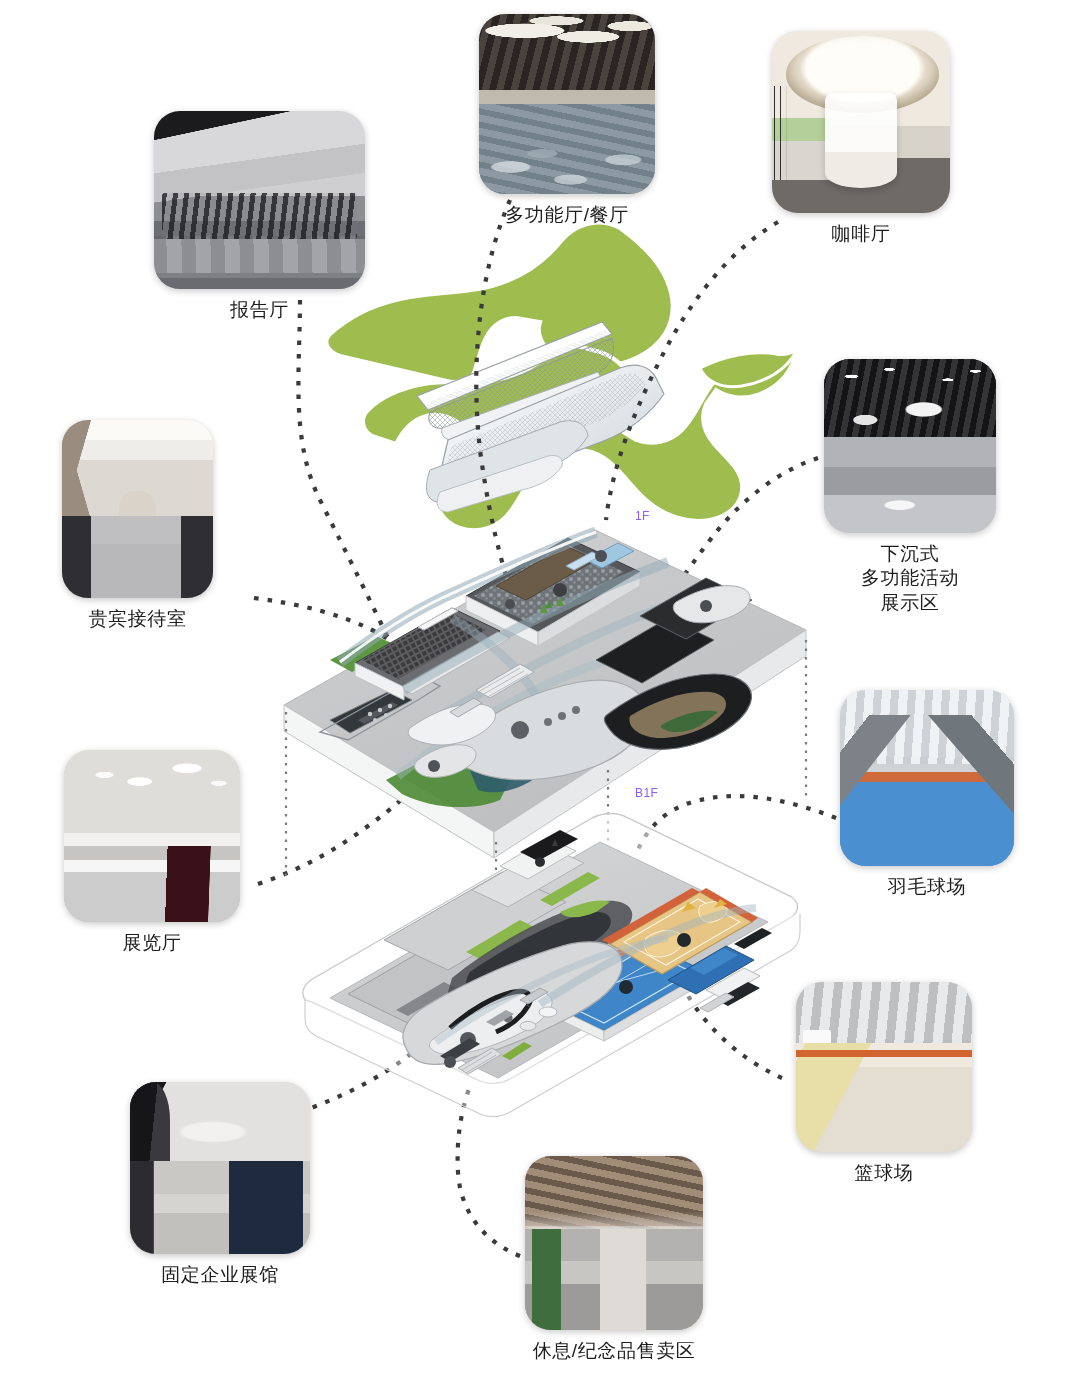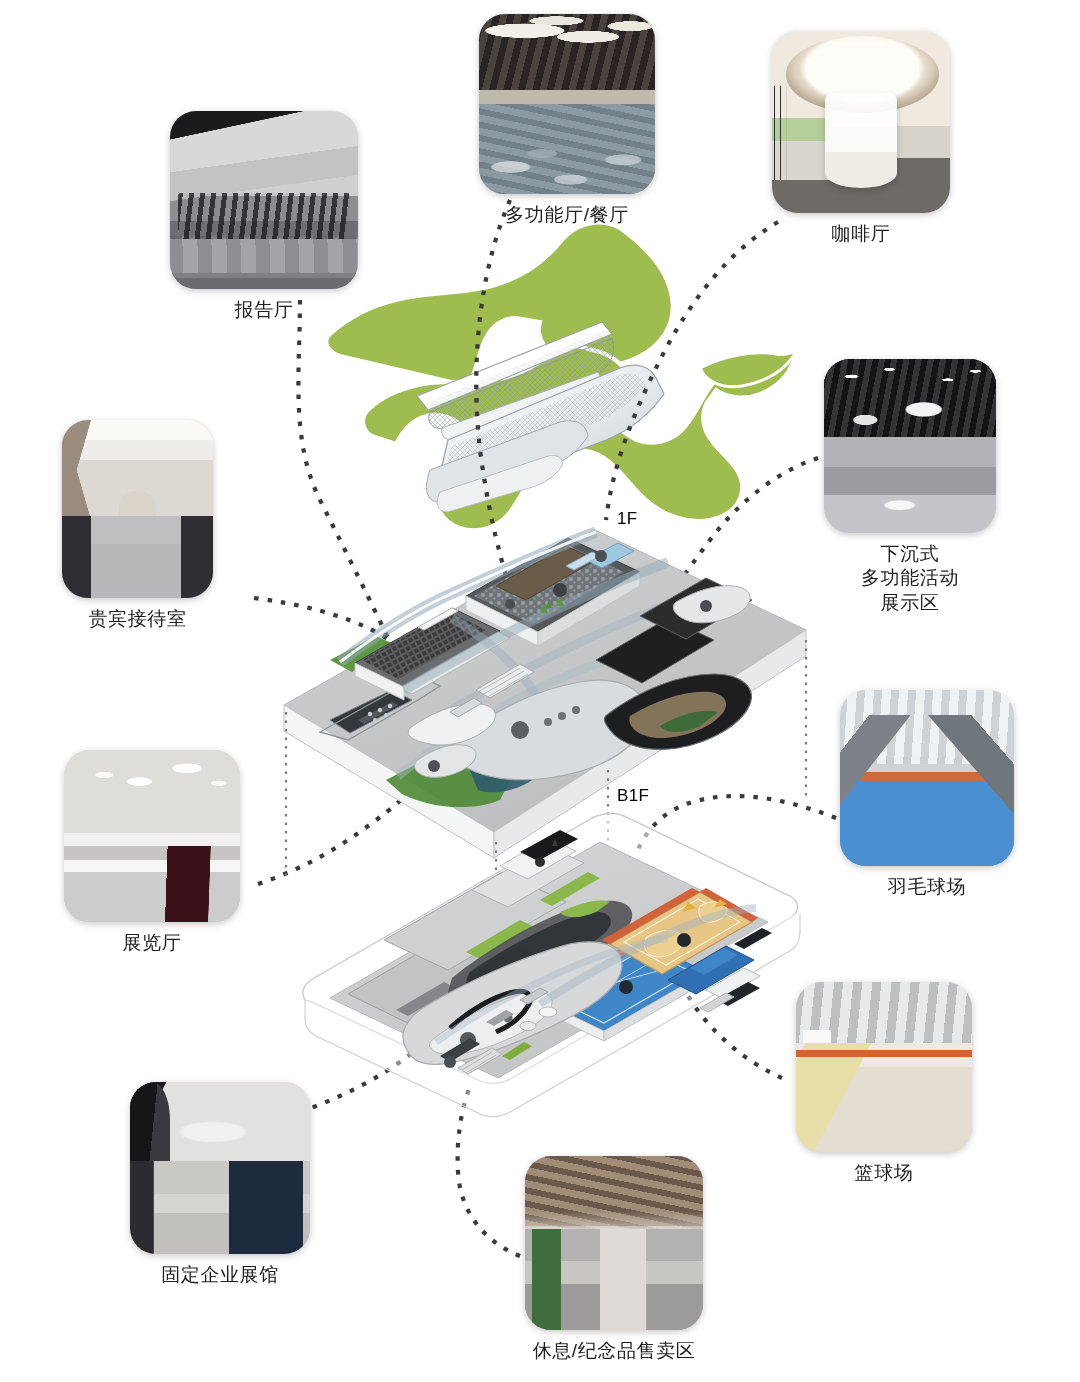--- a/index.html
+++ b/index.html
@@ -631,7 +631,7 @@
   <div class="floorlabel" style="left:617px; top:509px;">1F</div>
   <div class="floorlabel" style="left:617px; top:786px;">B1F</div>
 
-  <div class="callout" style="left:170px; top:111px; width:188px;">
+  <div class="callout" style="left:154px; top:111px; width:211px;">
     <div class="thumb img-lecture" style="height:178px;">
         <div class="ph"></div>
       </div>

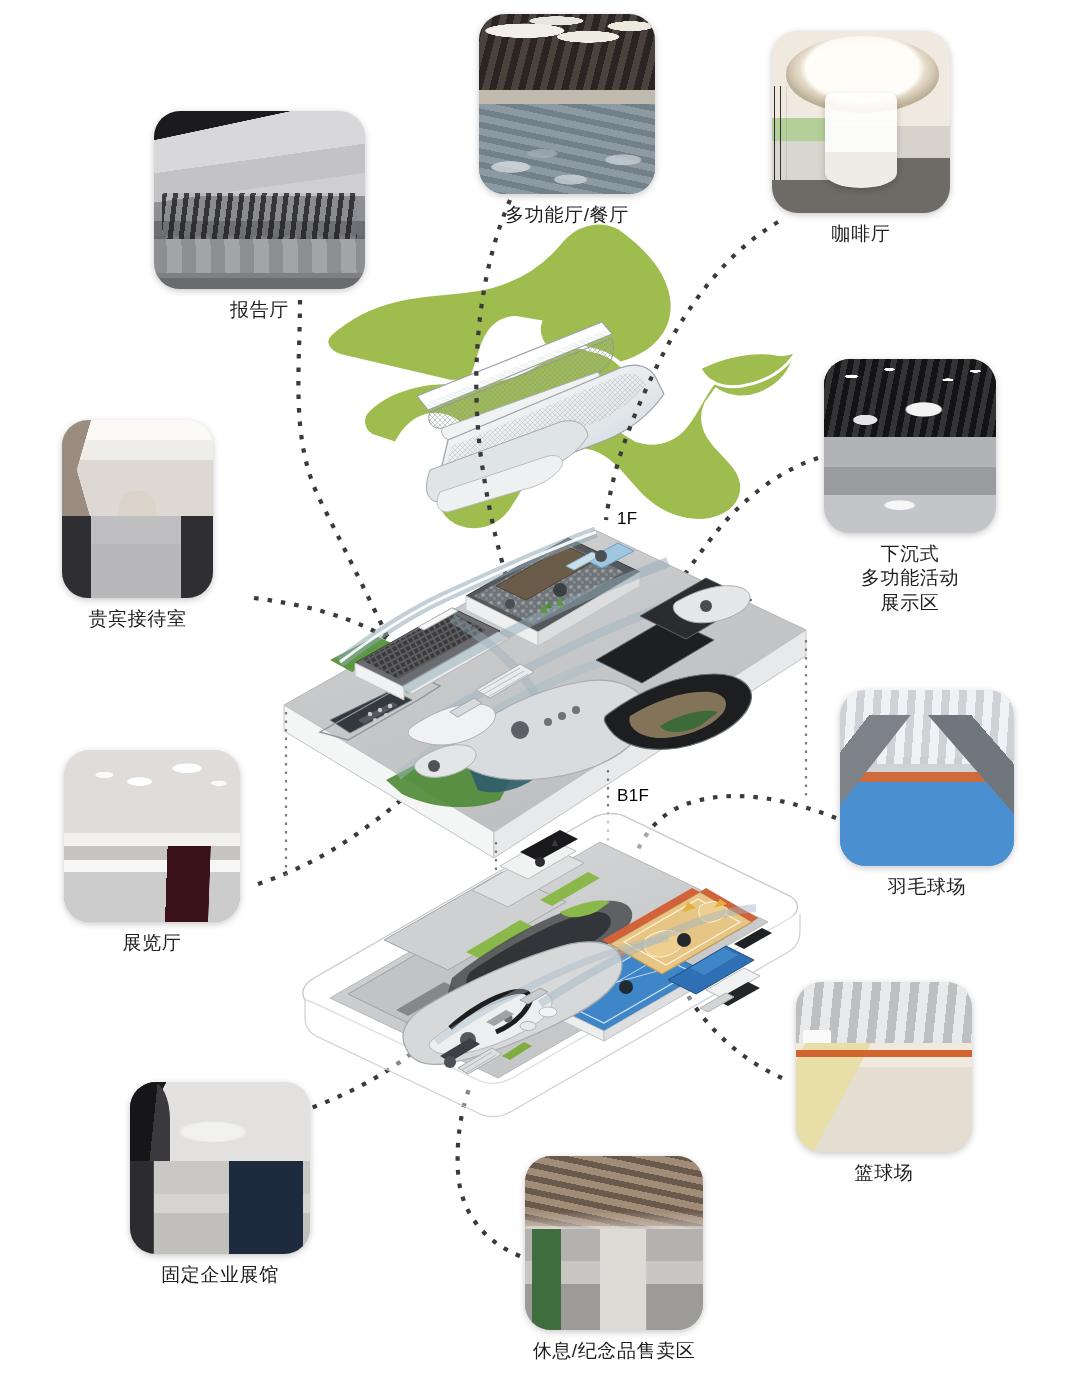--- a/index.html
+++ b/index.html
@@ -64,10 +64,11 @@
   
   .floorlabel {
     position: absolute;
-    font-size: 17px;
-    color: #000000;
+    font-size: 12px;
+    color: #8b5cf6;
     letter-spacing: .4px;
     z-index: 7;
+    margin-left: 18px;
   }
 
   

